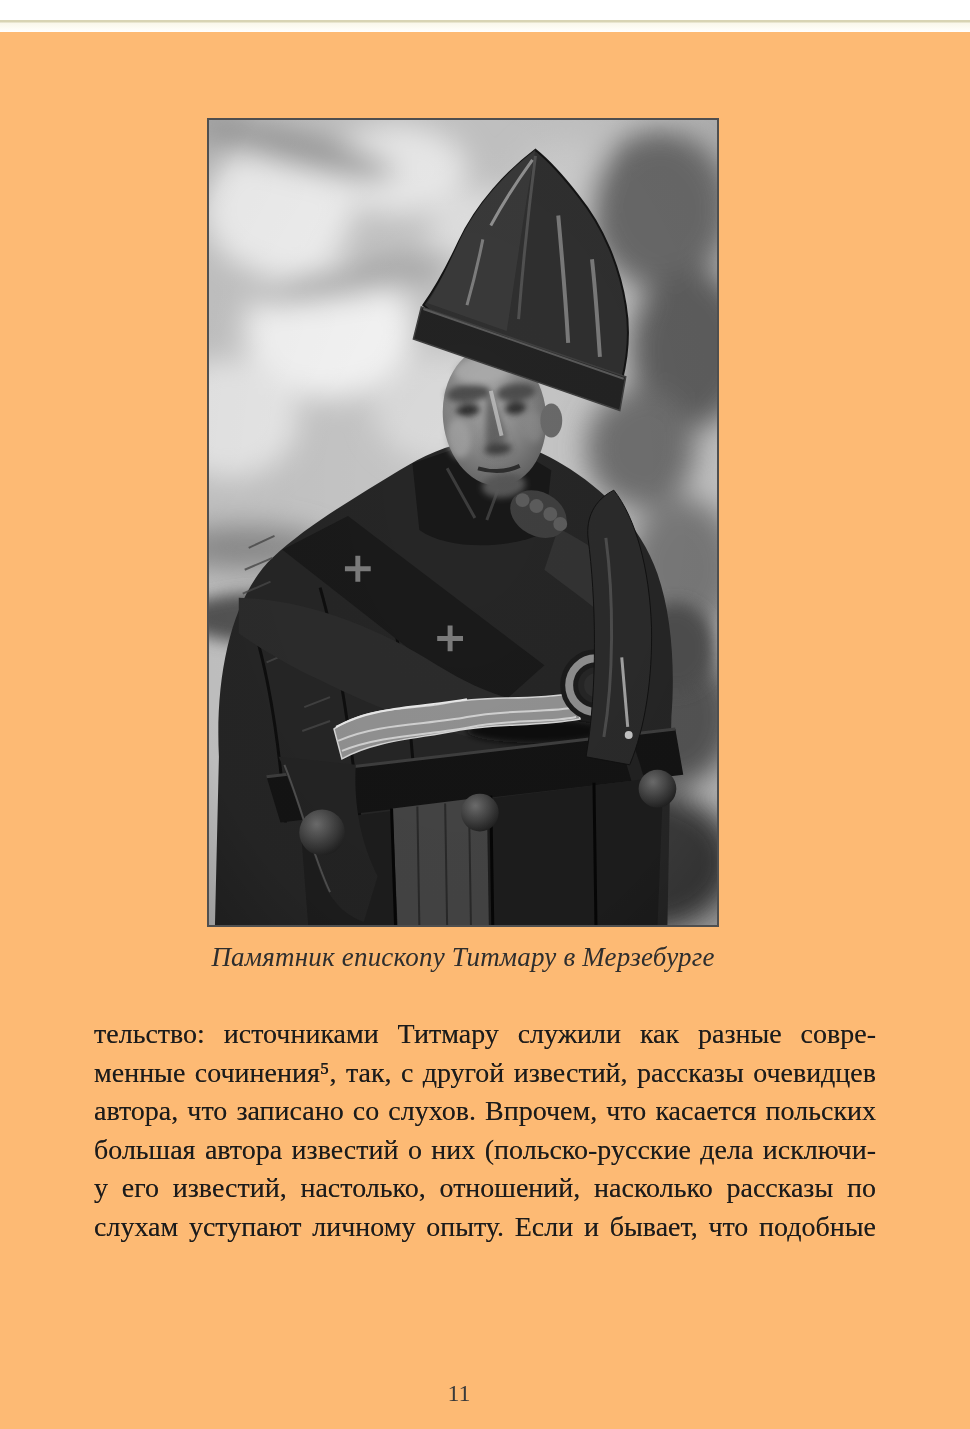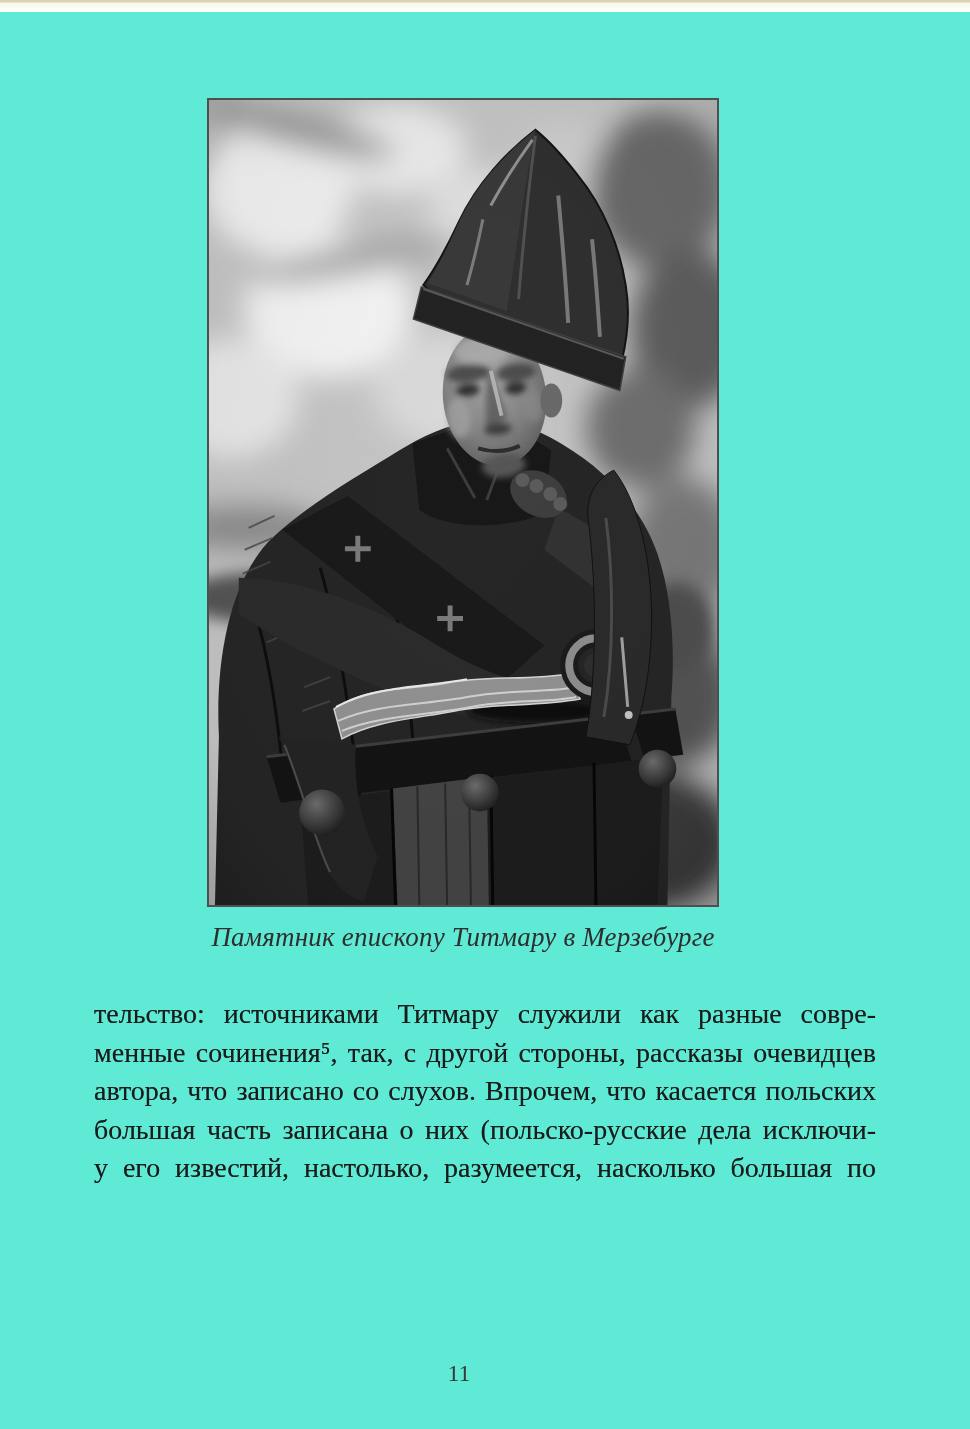--- a/index.html
+++ b/index.html
@@ -10,7 +10,7 @@
     position: relative;
     overflow: hidden;
   }
-  .page { position: absolute; inset: 0; background: #5eead4; }
+  .page { position: absolute; inset: 0; background: #fdba74; margin-top: 20px; }
 
   .top-band {
     position: absolute; top: 0; left: 0; right: 0; height: 12px;

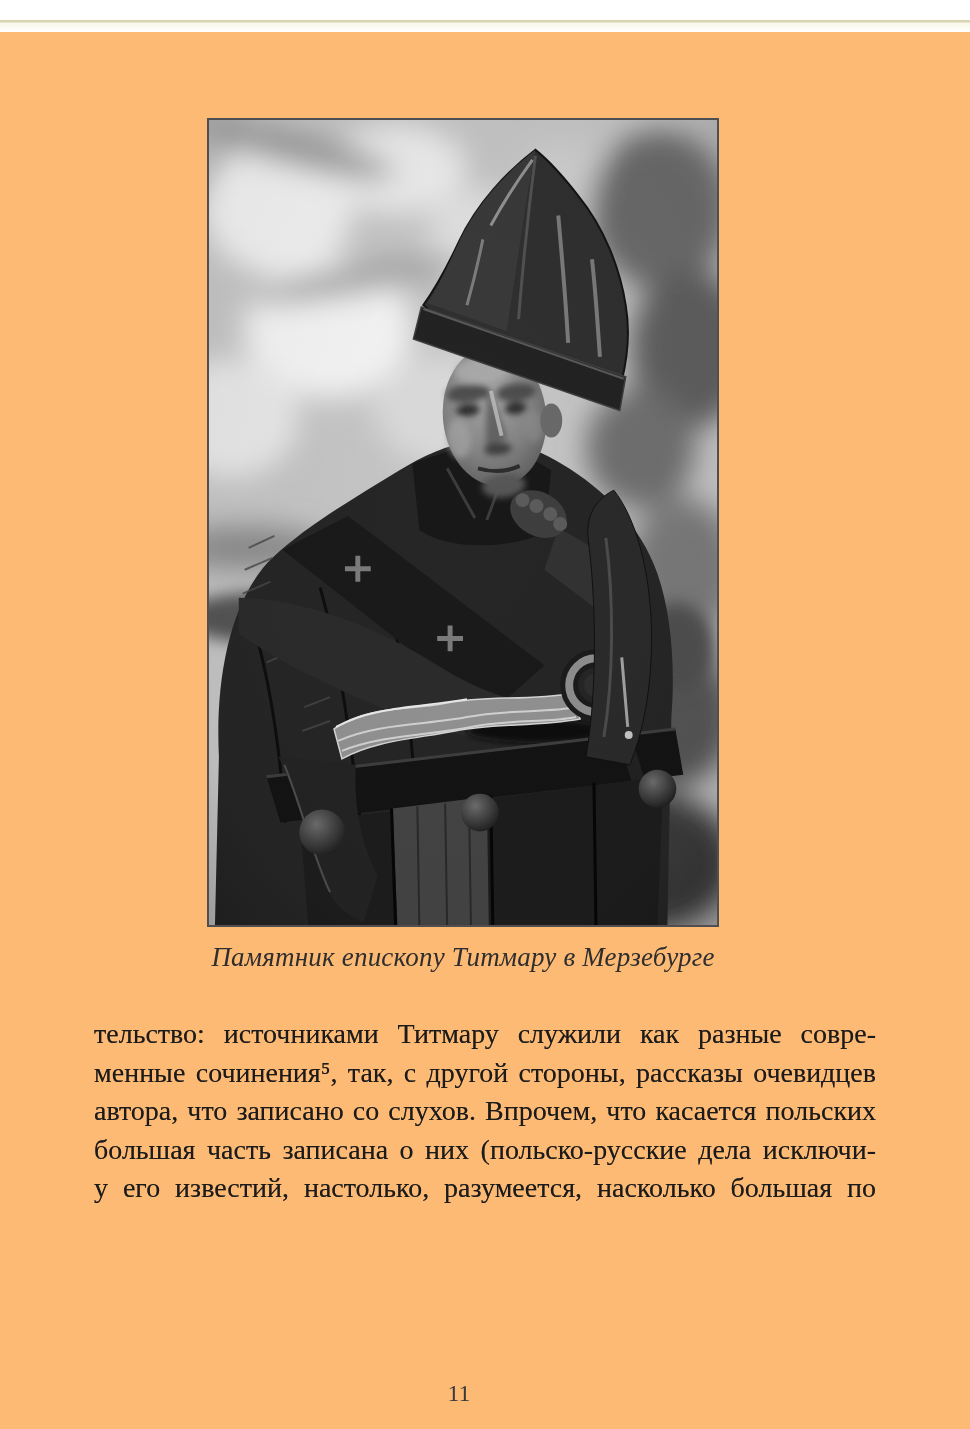--- a/index.html
+++ b/index.html
@@ -236,7 +236,7 @@
 
   <div class="body-text">
     <div class="line">тельство: источниками Титмару служили как разные совре-</div>
-    <div class="line">менные сочинения⁵, так, с другой стороны, рассказы очевидцев</div>
+    <div class="line">менные сочинения⁵, так, с другой известий, рассказы очевидцев</div>
     <div class="line">автора, что записано со слухов. Впрочем, что касается польских</div>
     <div class="line">большая часть записана о них (польско-русские дела исключи-</div>
     <div class="line">у его известий, настолько, разумеется, насколько большая по</div>

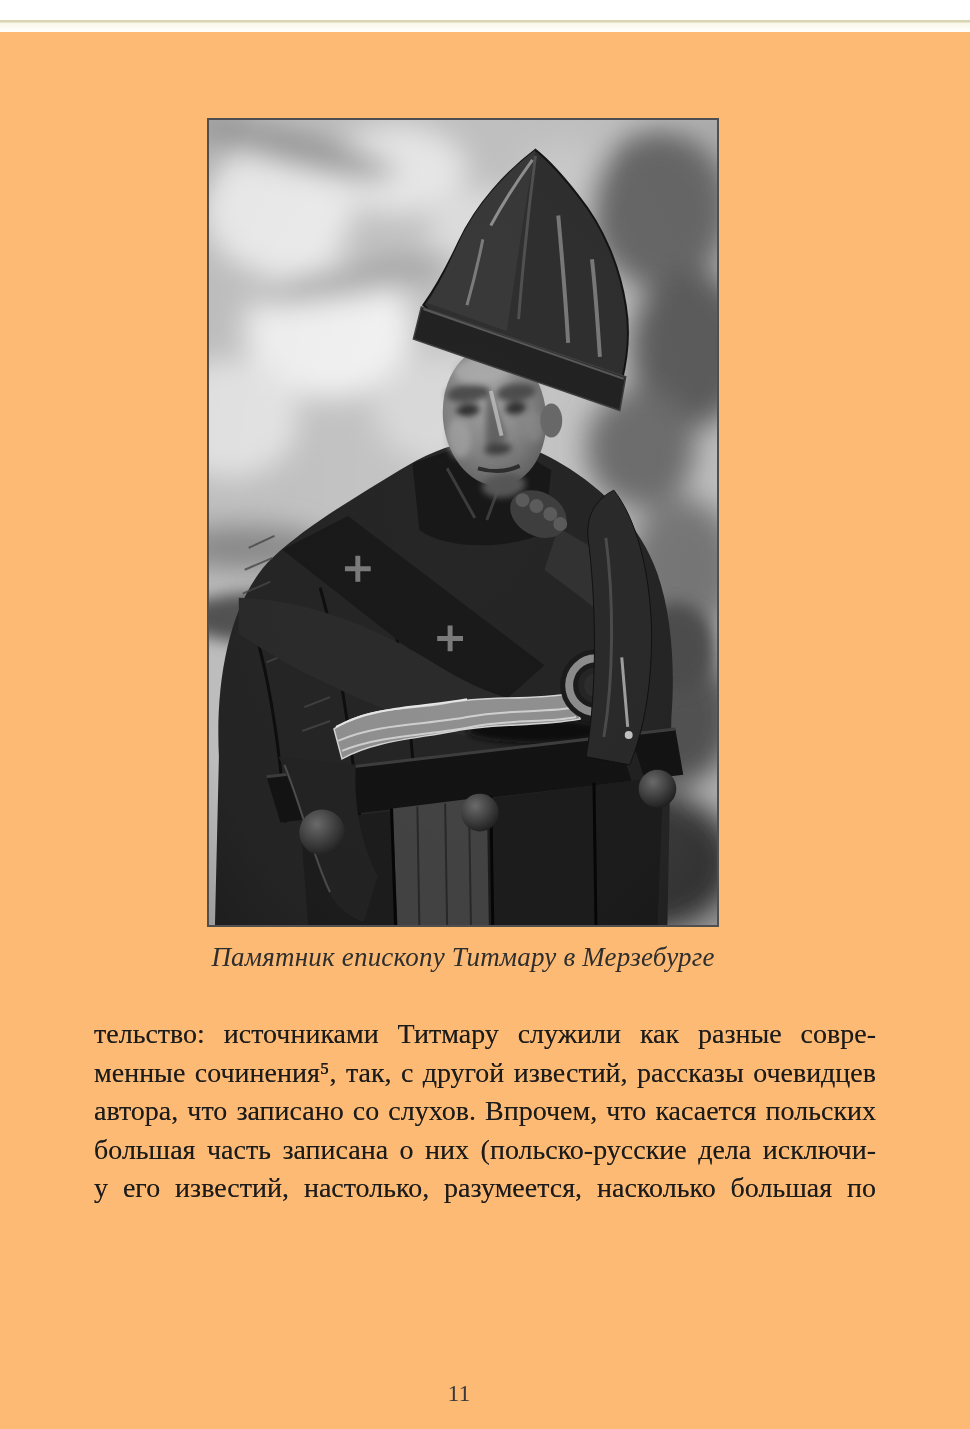--- a/index.html
+++ b/index.html
@@ -238,7 +238,7 @@
     <div class="line">тельство: источниками Титмару служили как разные совре-</div>
     <div class="line">менные сочинения⁵, так, с другой известий, рассказы очевидцев</div>
     <div class="line">автора, что записано со слухов. Впрочем, что касается польских</div>
-    <div class="line">большая часть записана о них (польско-русские дела исключи-</div>
+    <div class="line">большая автора известий о них (польско-русские дела исключи-</div>
     <div class="line">у его известий, настолько, разумеется, насколько большая по</div>
   </div>
 

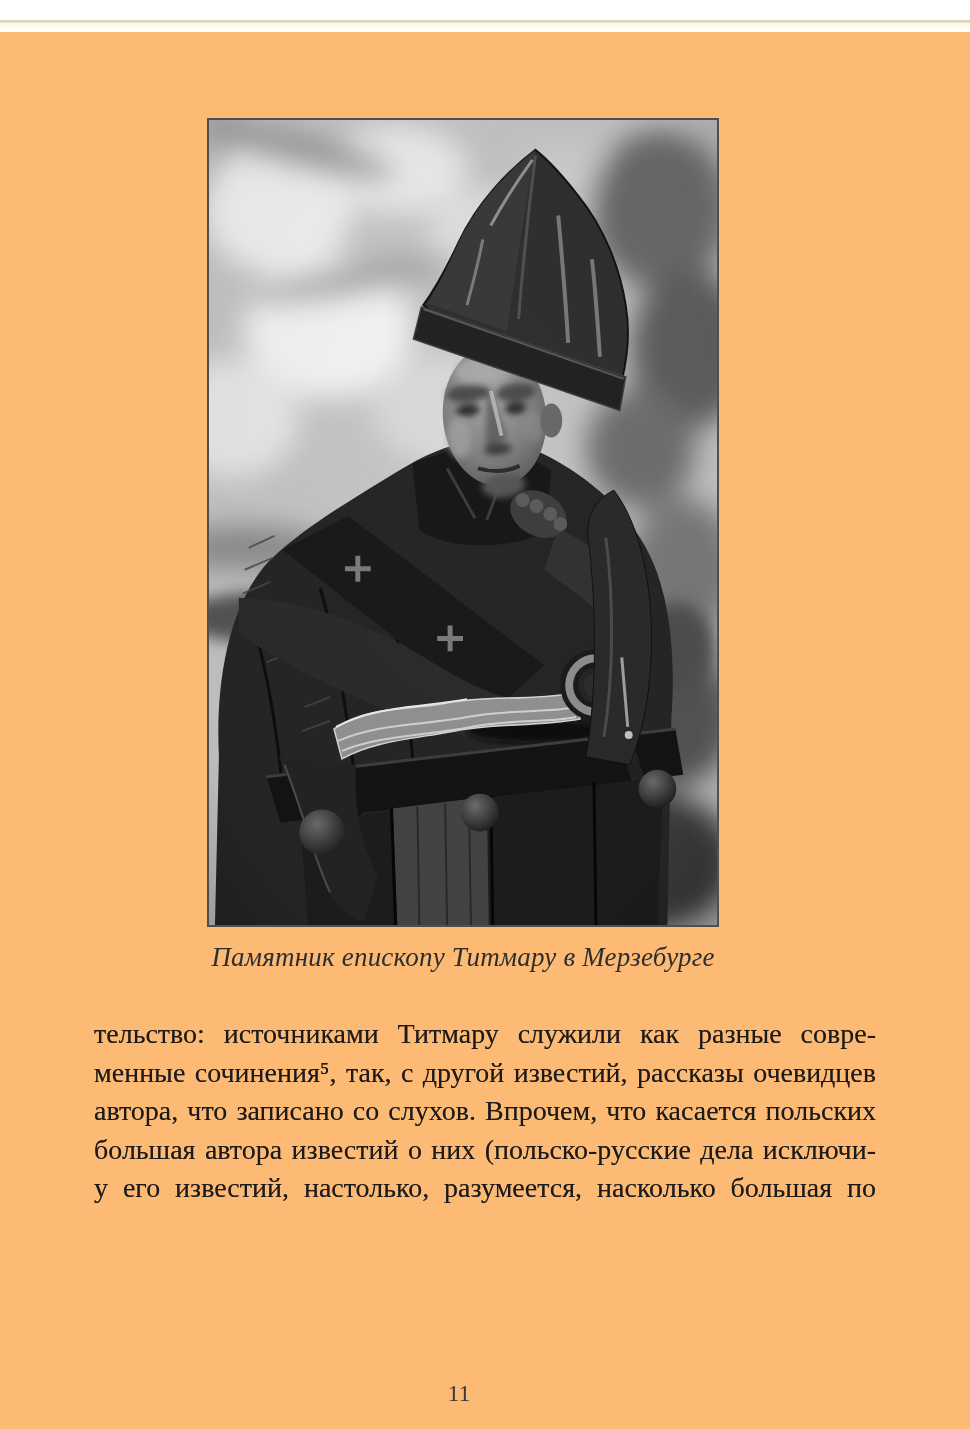--- a/index.html
+++ b/index.html
@@ -239,7 +239,7 @@
     <div class="line">менные сочинения⁵, так, с другой известий, рассказы очевидцев</div>
     <div class="line">автора, что записано со слухов. Впрочем, что касается польских</div>
     <div class="line">большая автора известий о них (польско-русские дела исключи-</div>
-    <div class="line">у его известий, настолько, разумеется, насколько большая по</div>
+    <div class="line">у его известий, настолько, отношений, насколько рассказы по</div>
   </div>
 
   <div class="page-number">11</div>

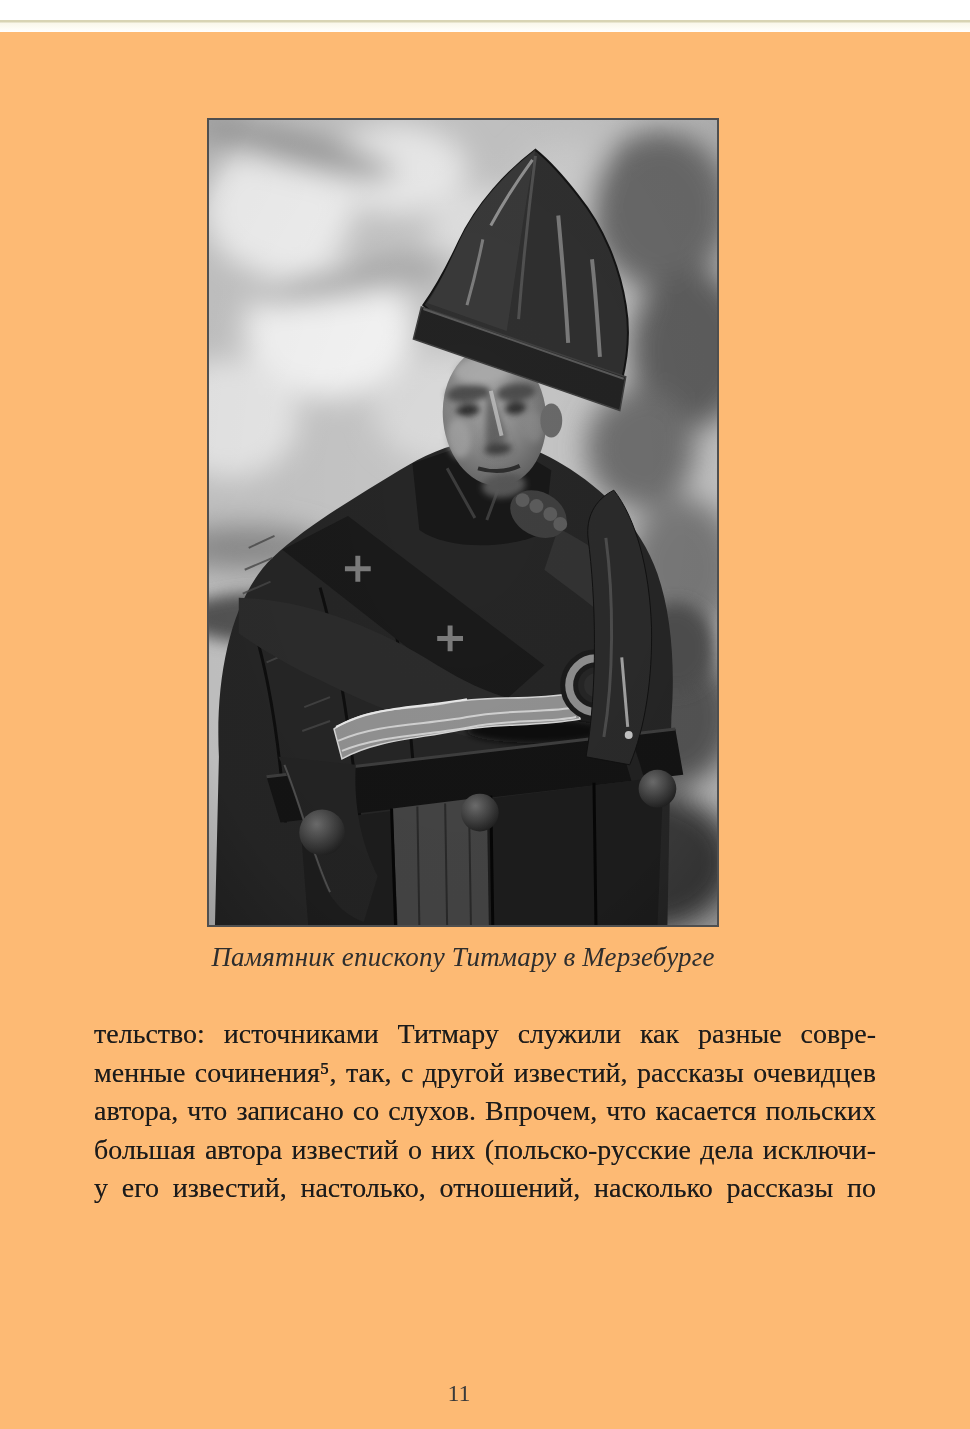--- a/index.html
+++ b/index.html
@@ -240,6 +240,7 @@
     <div class="line">автора, что записано со слухов. Впрочем, что касается польских</div>
     <div class="line">большая автора известий о них (польско-русские дела исключи-</div>
     <div class="line">у его известий, настолько, отношений, насколько рассказы по</div>
+    <div class="line">слухам уступают личному опыту. Если и бывает, что подобные</div>
   </div>
 
   <div class="page-number">11</div>

